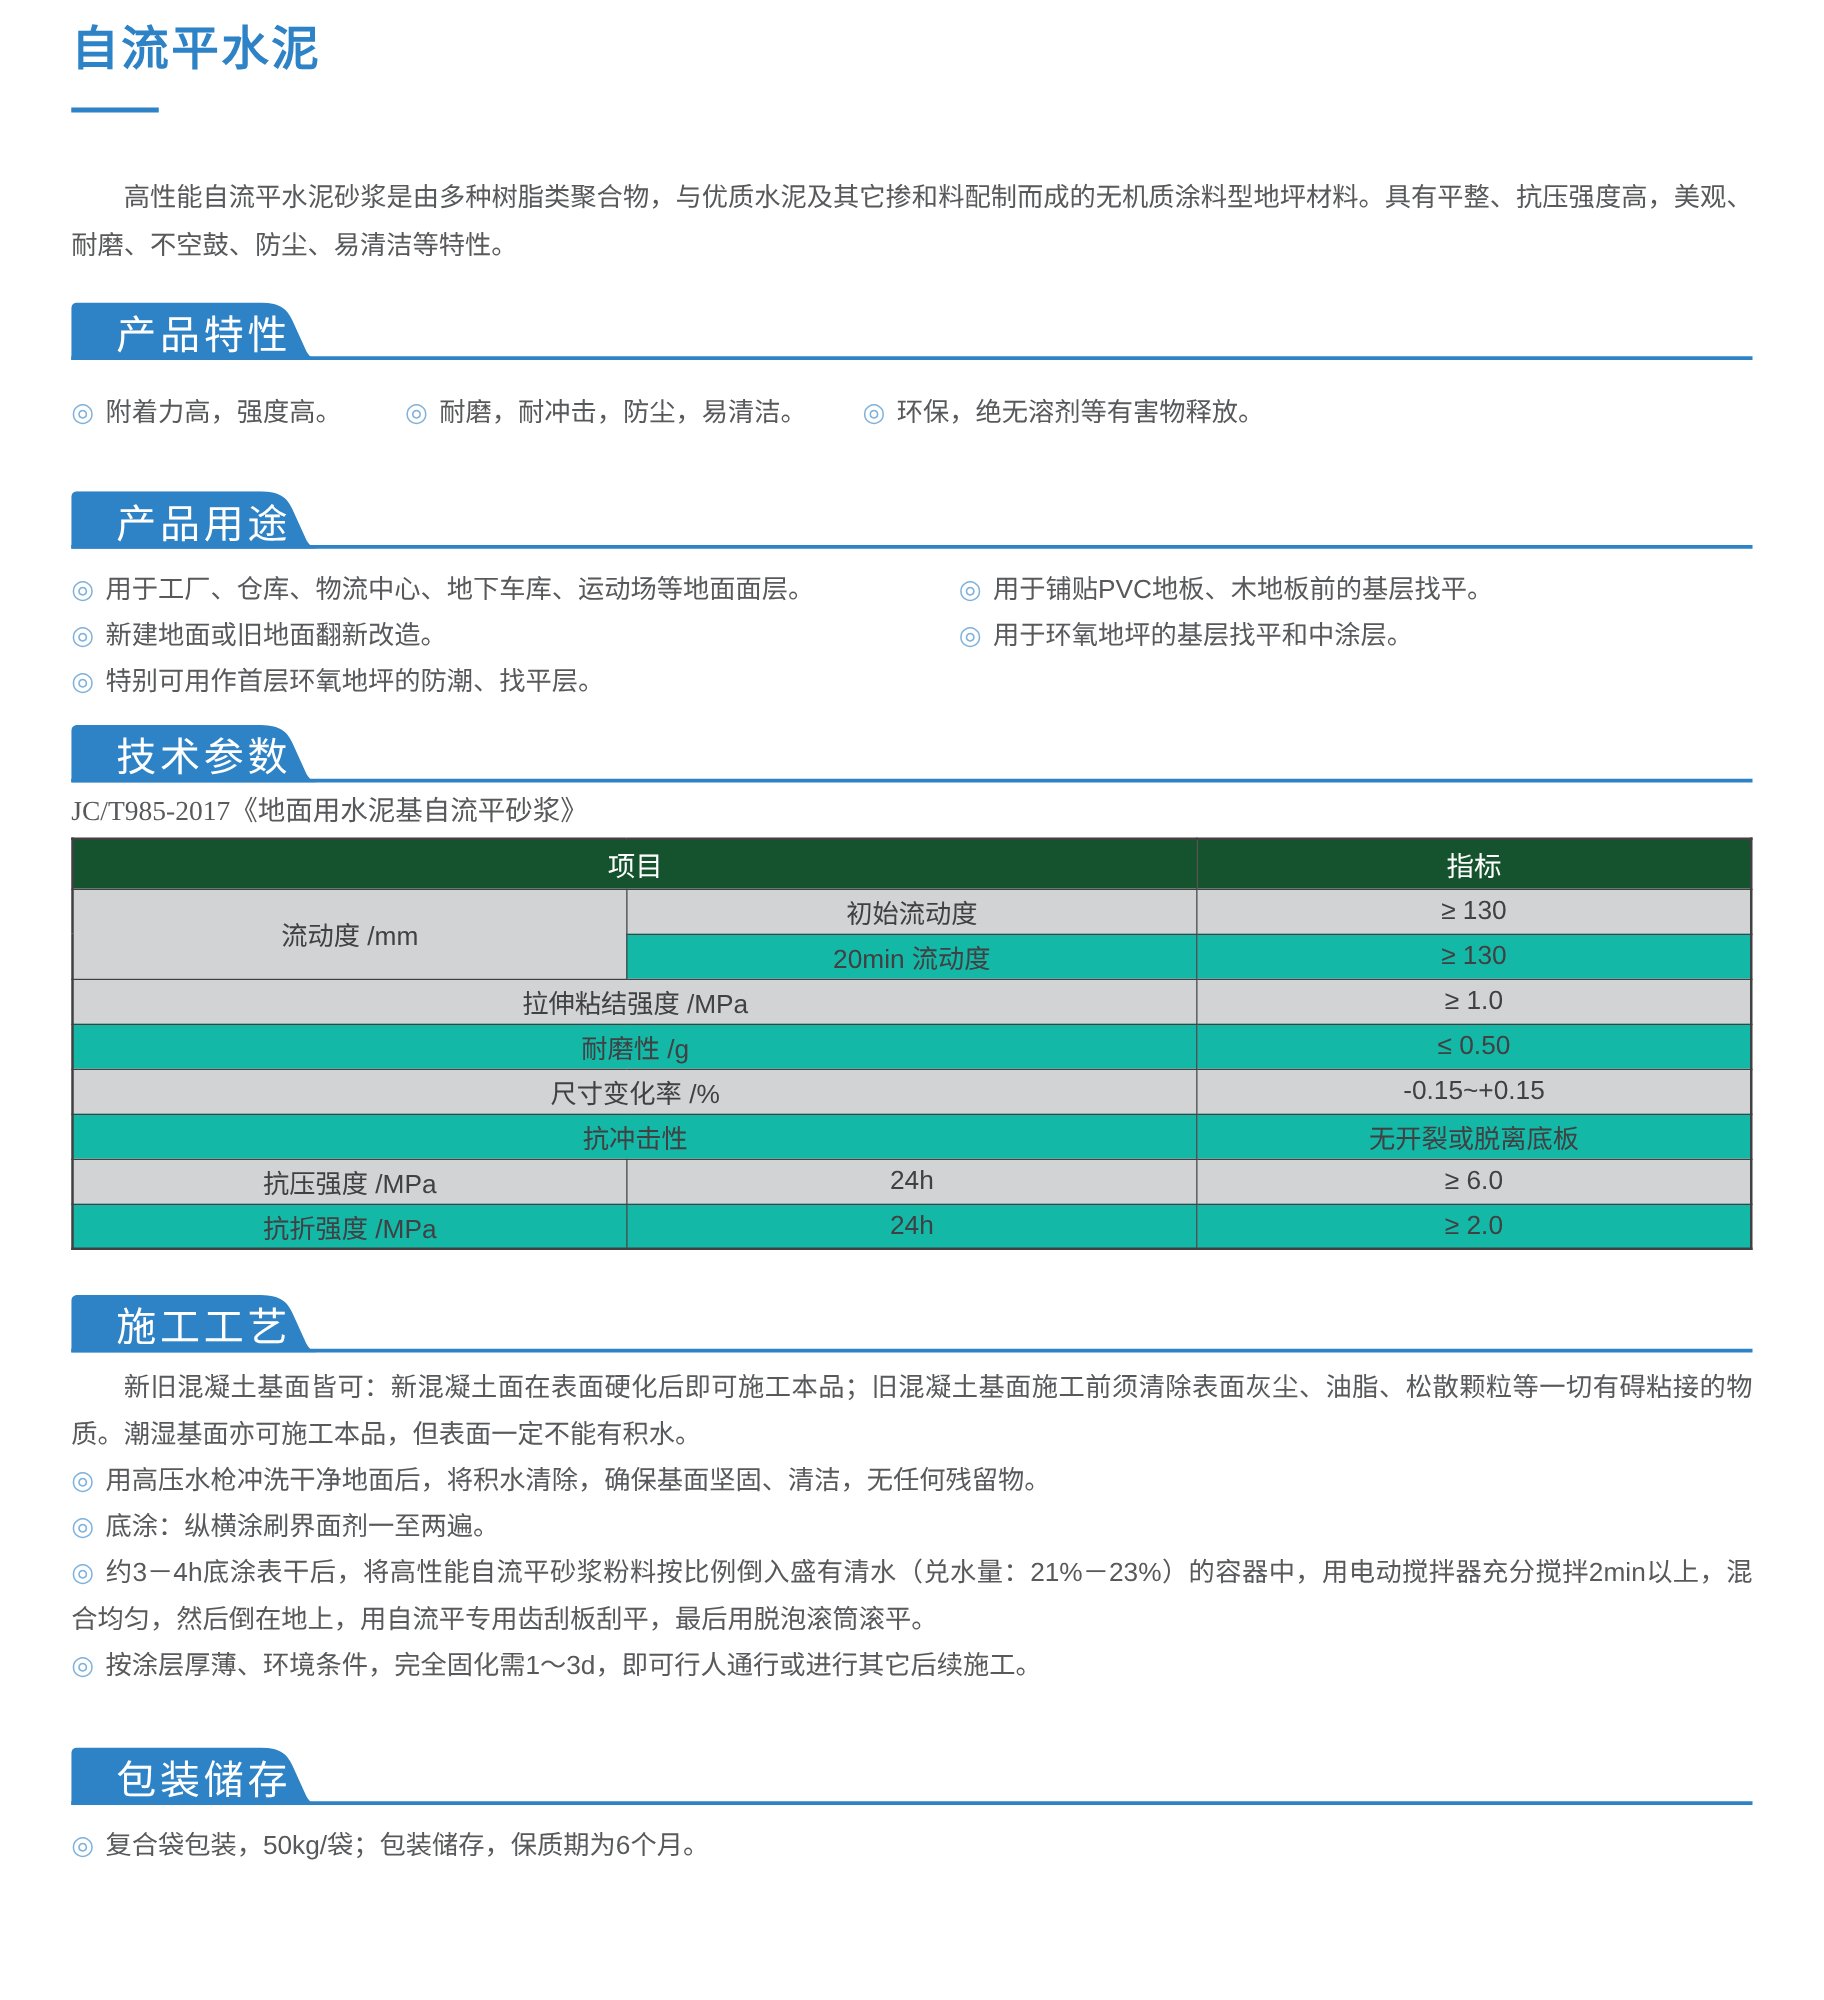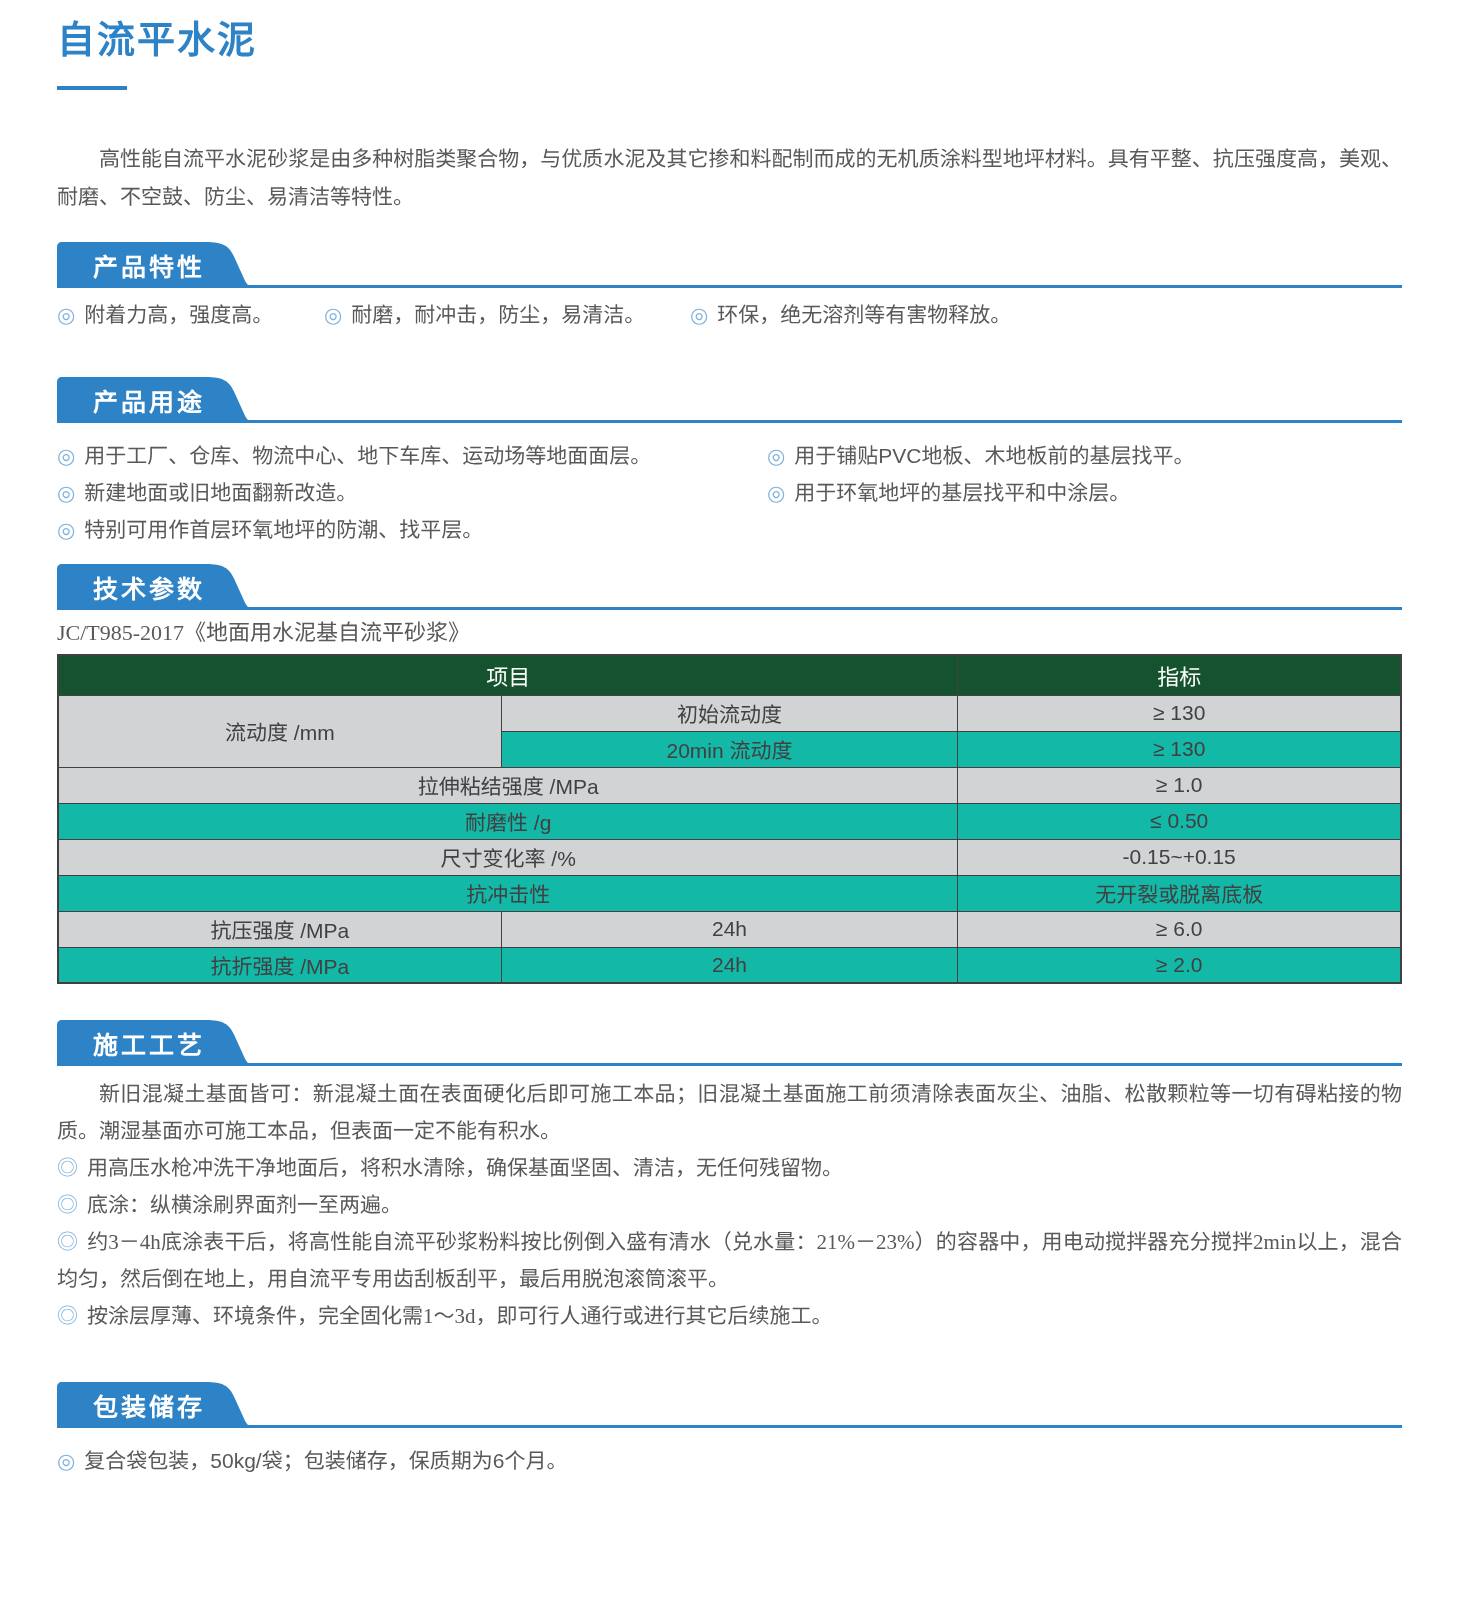--- a/index.html
+++ b/index.html
@@ -39,7 +39,7 @@
   .sec-head .tab svg { position:absolute; inset:0; width:100%; height:100%; }
   .sec-head .tab-label {
     position:absolute; left:36px; top:50%; transform:translateY(-50%);
-    color:#ffffff; font-size:25px; font-weight:bold; letter-spacing:3px;
+    color:#ffffff; font-size:32px; font-weight:normal; letter-spacing:3px;
     white-space:nowrap;
   }
   .mt-feat   { margin-top:26px; }

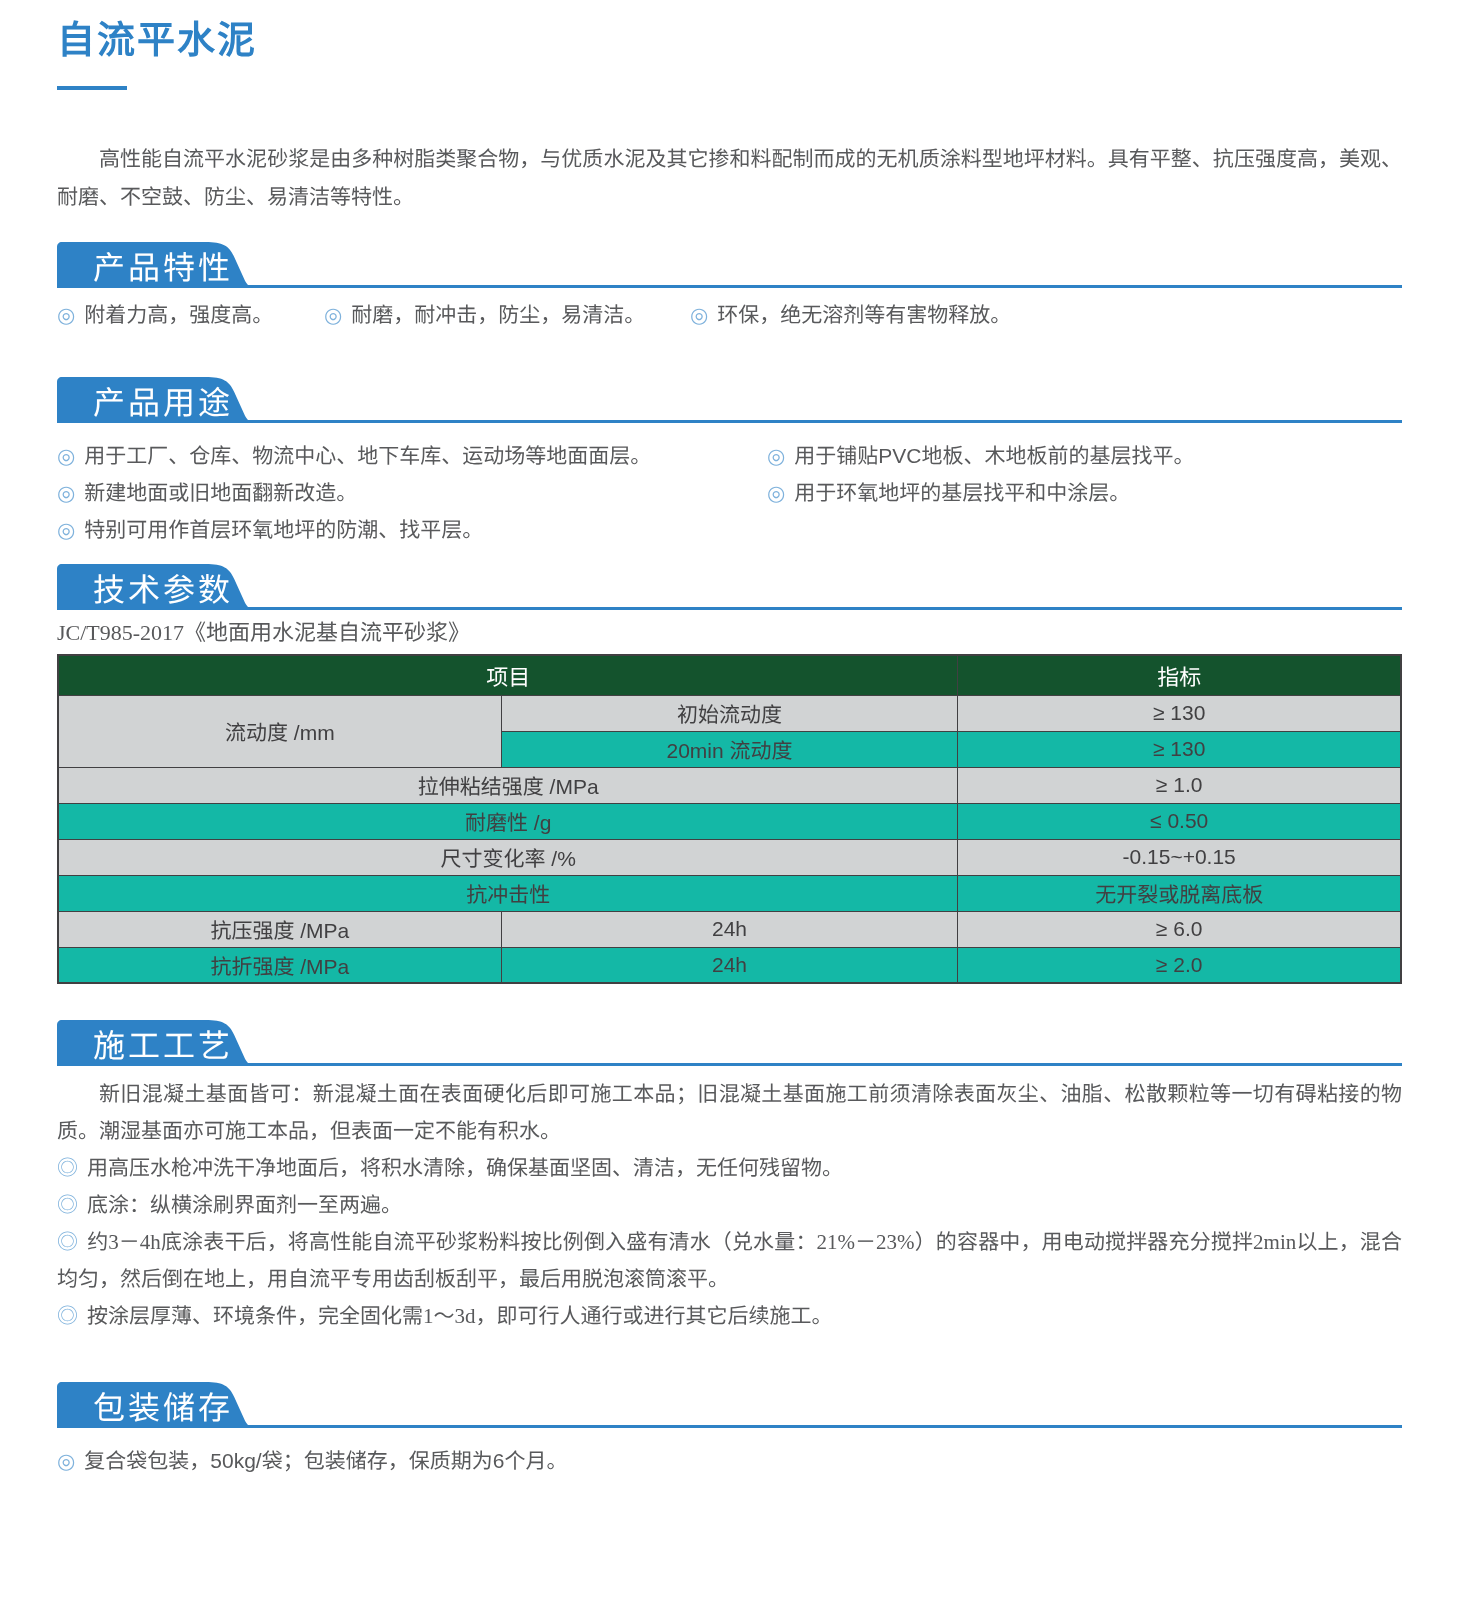--- a/index.html
+++ b/index.html
@@ -52,7 +52,7 @@
   .bullet-item .dot {
     color:#7FB2DC; margin-right:9px; font-size:21px;
   }
-  .feat-row { display:flex; margin-top:8px; }
+  .feat-row { display:flex; margin-top:24px; }
   .feat-row .bullet-item:nth-child(1){ width:267px; }
   .feat-row .bullet-item:nth-child(2){ width:366px; }
   .feat-row .bullet-item:nth-child(3){ flex:1; }

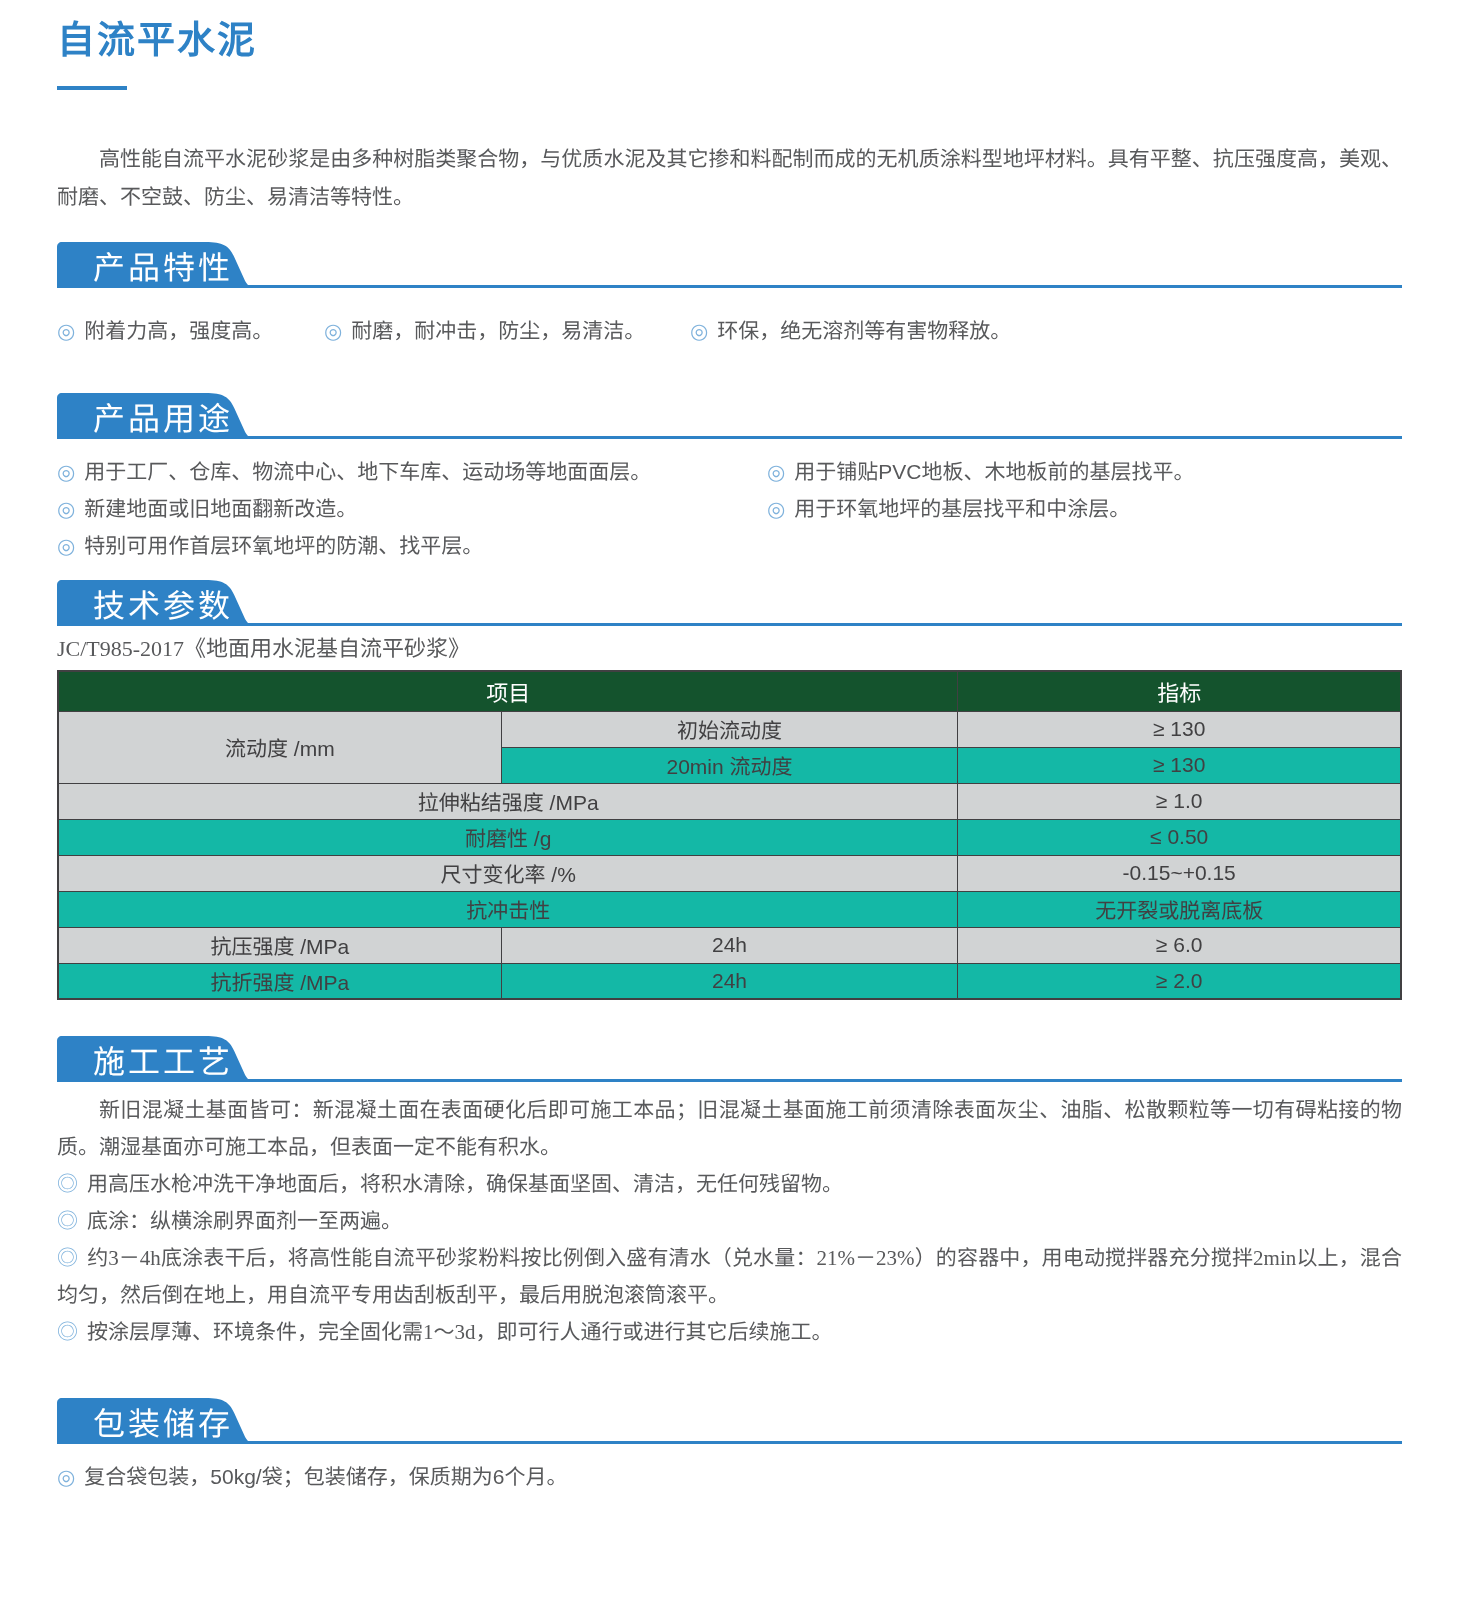--- a/index.html
+++ b/index.html
@@ -82,7 +82,7 @@
   table.specs td { height:36px; background:#14b8a6; }
   table.specs td.g { background:#D1D3D4; }
   
-  .proc-text { margin-top:10px;font-family:Liberation Serif, serif; }
+  .proc-text { margin-top:10px; }
   .proc-para {
     font-size:21px; line-height:37px;
     text-indent:2em; text-align:justify;

